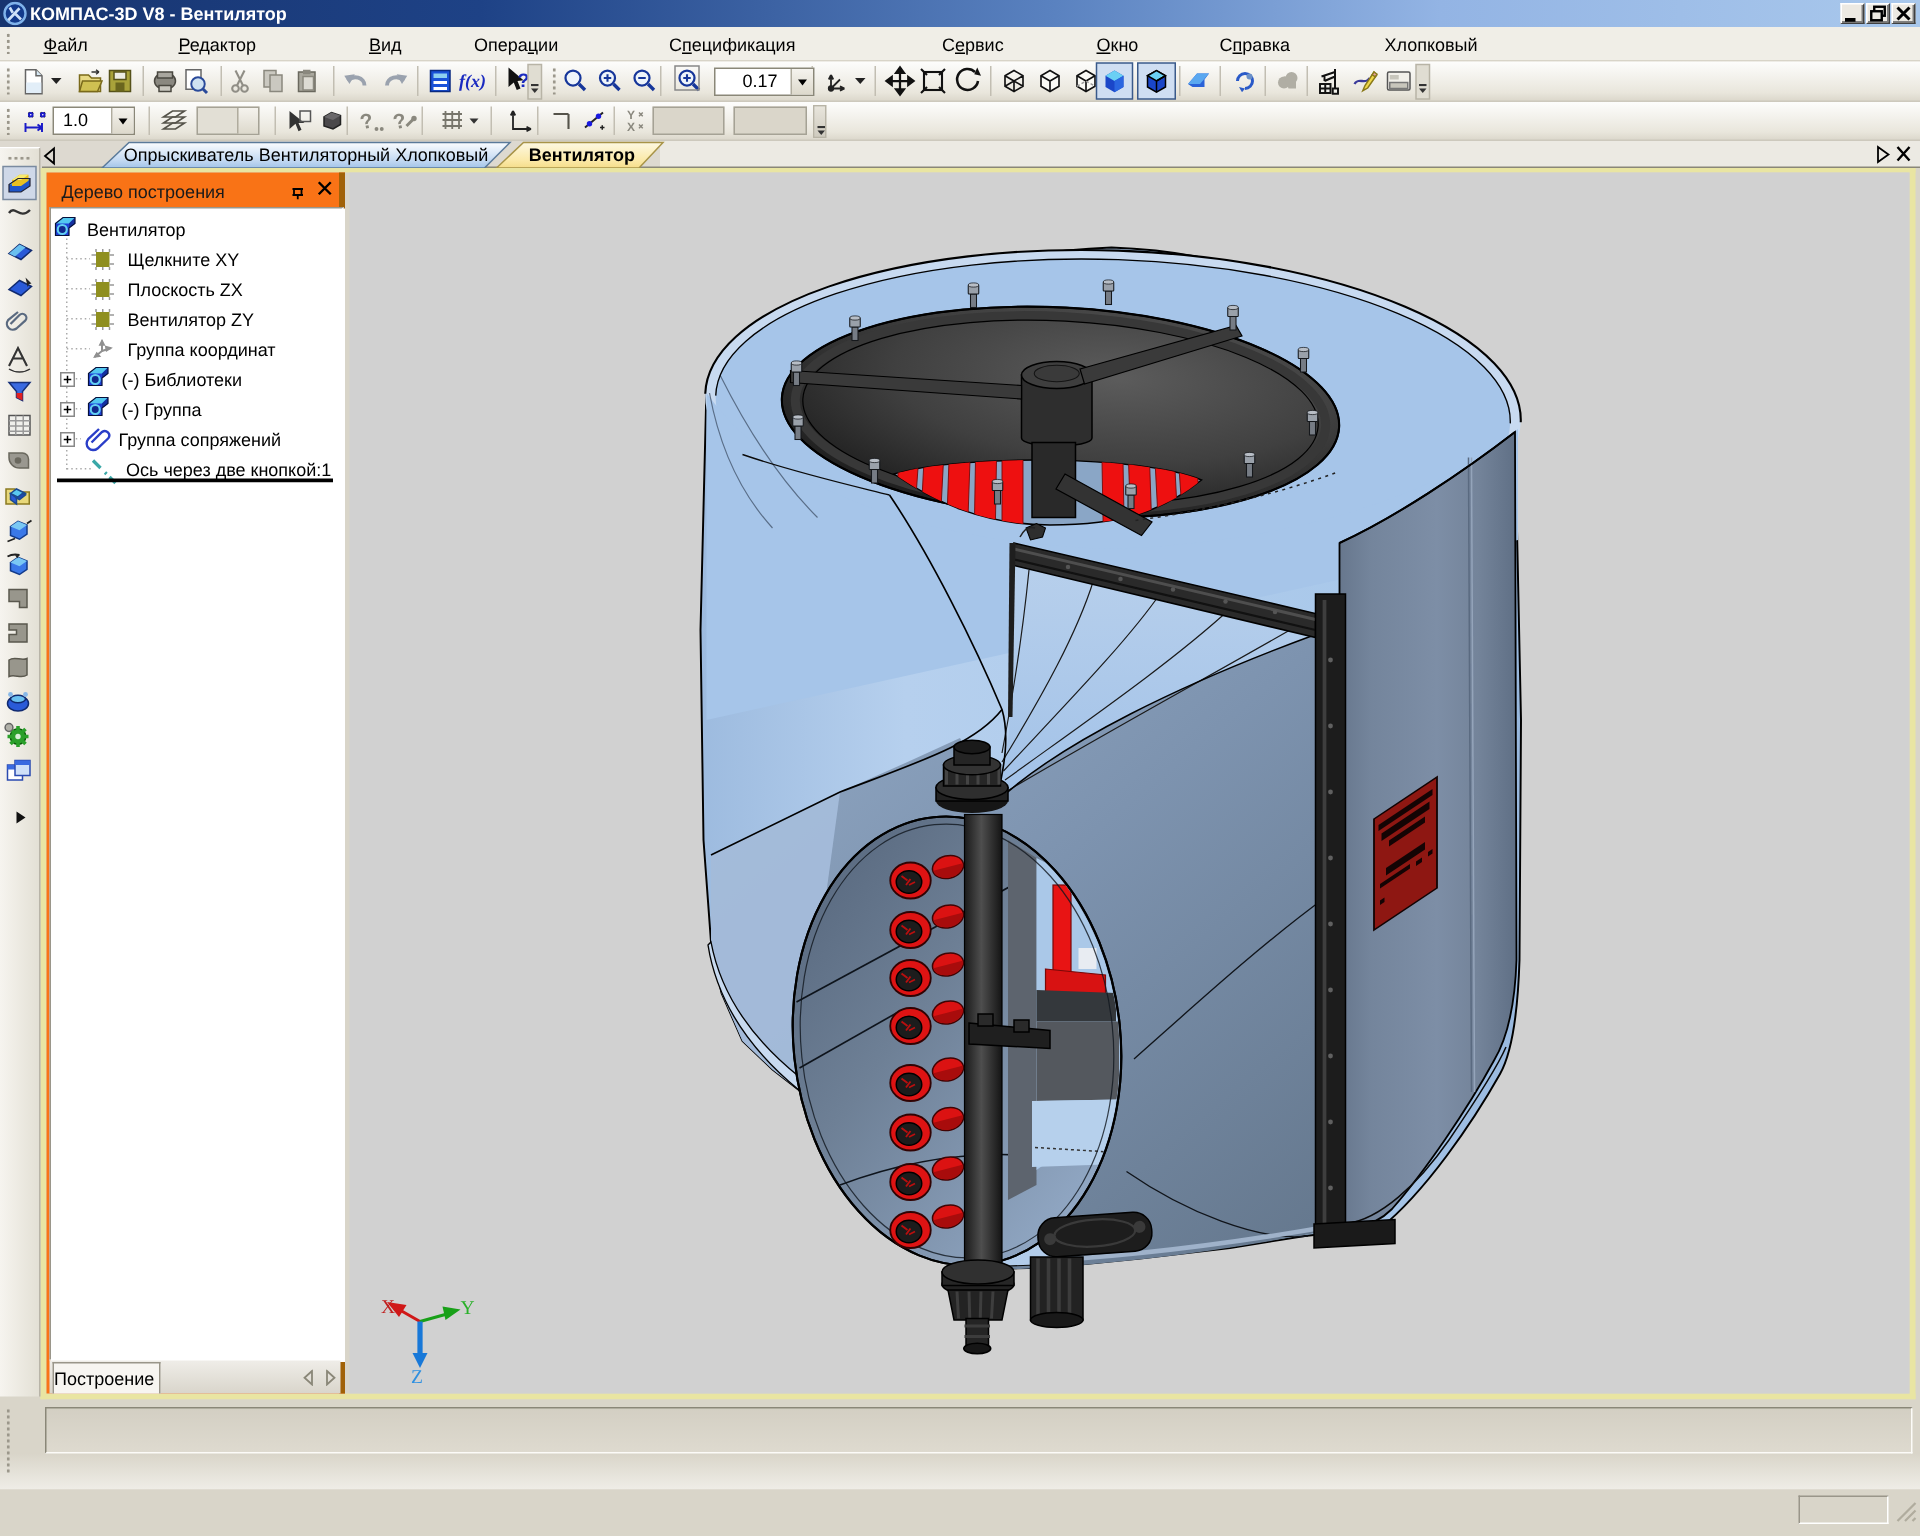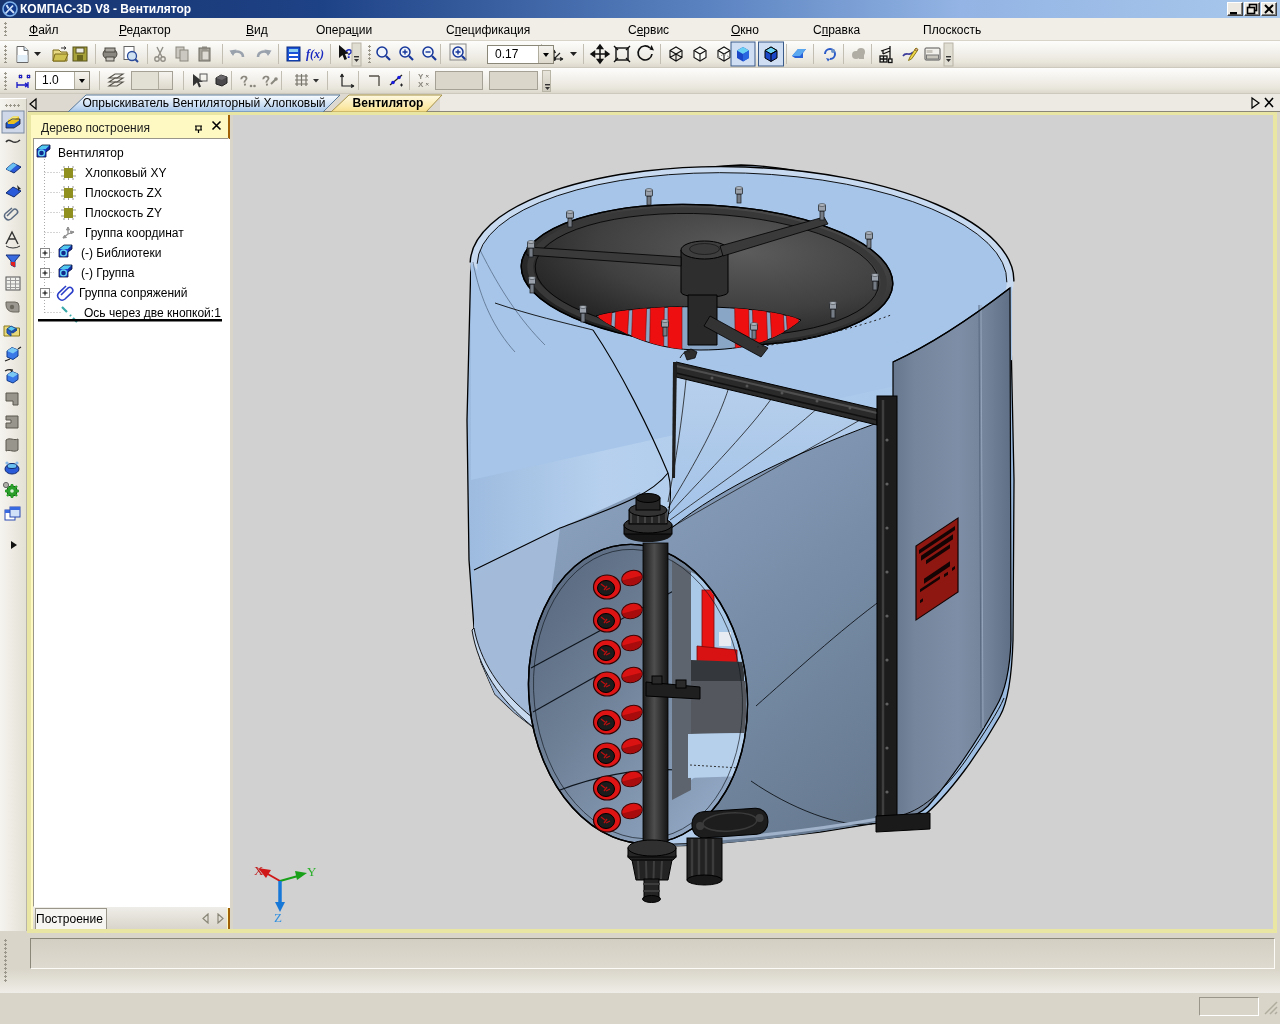--- a/index.html
+++ b/index.html
@@ -72,7 +72,7 @@
  <span class="mi" style="left:628px">С<u>е</u>рвис</span>
  <span class="mi" style="left:731px"><u>О</u>кно</span>
  <span class="mi" style="left:813px">С<u>п</u>равка</span>
- <span class="mi" style="left:923px">Плоскость</span>
+ <span class="mi" style="left:923px">Хлопковый</span>
 </div>
 <div id="tb1" class="abs">
 <div class="grip" style="left:4px;top:4px;height:18px;"></div>

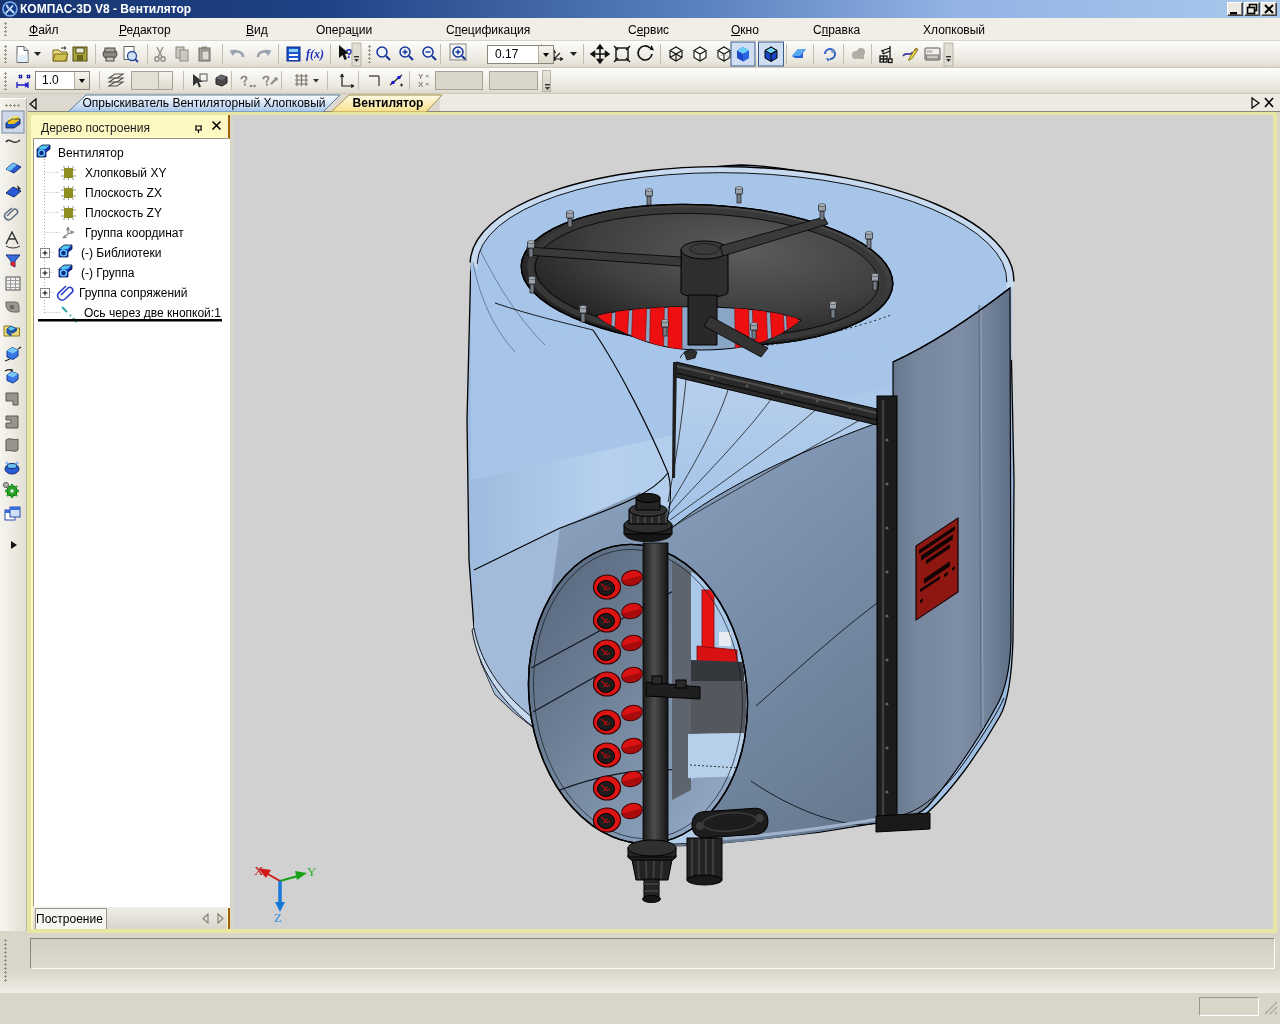--- a/index.html
+++ b/index.html
@@ -253,7 +253,7 @@
         <rect x="2" y="13" width="5" height="1.4" fill="#333"></rect>
       </g>
 </svg>
-<div class="combo" style="left:487px;top:4px;width:67px;height:19px;line-height:17px;padding-left:7px;">0.17<span class="ar"></span></div>
+<div class="combo" style="left:476px;top:4px;width:67px;height:19px;line-height:17px;padding-left:18px;">0.17<span class="ar"></span></div>
 </div>
 <div id="tb2" class="abs">
 <div class="grip" style="left:4px;top:4px;height:18px;"></div>

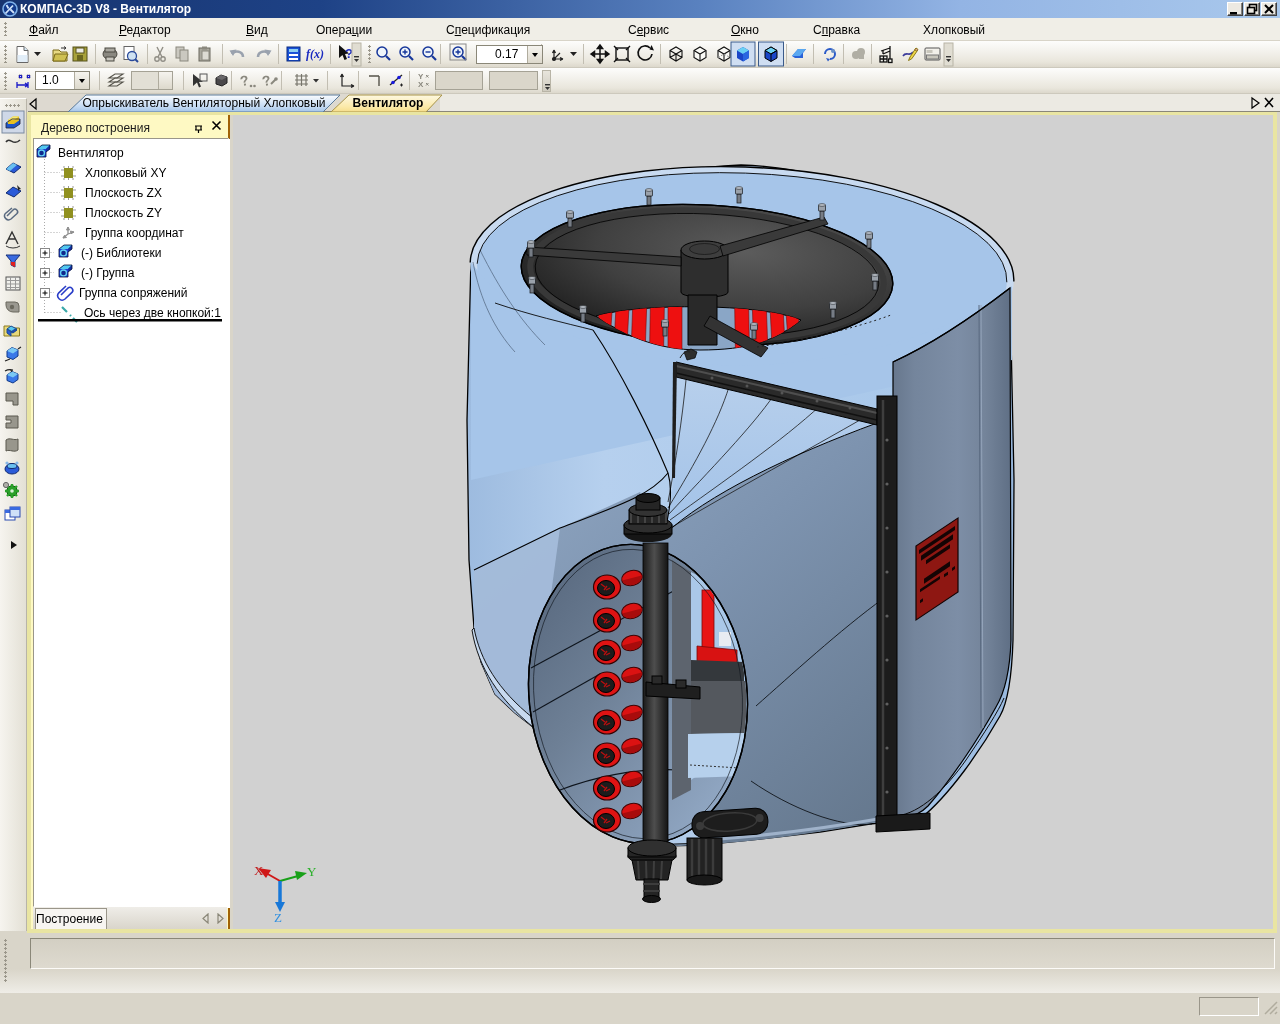--- a/index.html
+++ b/index.html
@@ -28,7 +28,7 @@
 
 #lstrip{left:0;top:98px;width:27px;height:833px;background:linear-gradient(90deg,#f6f4ef,#e3e0d5);border-top:1px solid #fff;border-right:1px solid #b8b4a8;}
 
-#treepanel{left:31px;top:115px;width:199px;height:814px;background:#fef9c3;border-right:2px solid #a16207;}
+#treepanel{left:31px;top:115px;width:199px;height:814px;background:#f97316;border-right:4px solid #a16207;}
 #treehead{position:absolute;left:2px;top:3px;width:193px;height:18px;font-size:12px;color:#1a1a1a;}
 #treewhite{position:absolute;left:2px;top:23px;width:196px;height:769px;background:#fff;border:1px solid #9a968a;border-bottom-color:#fff;border-right-color:#fff;box-shadow:1px 1px 0 #fff;}
 .trow{position:absolute;left:0;font-size:12px;color:#000;white-space:nowrap;}

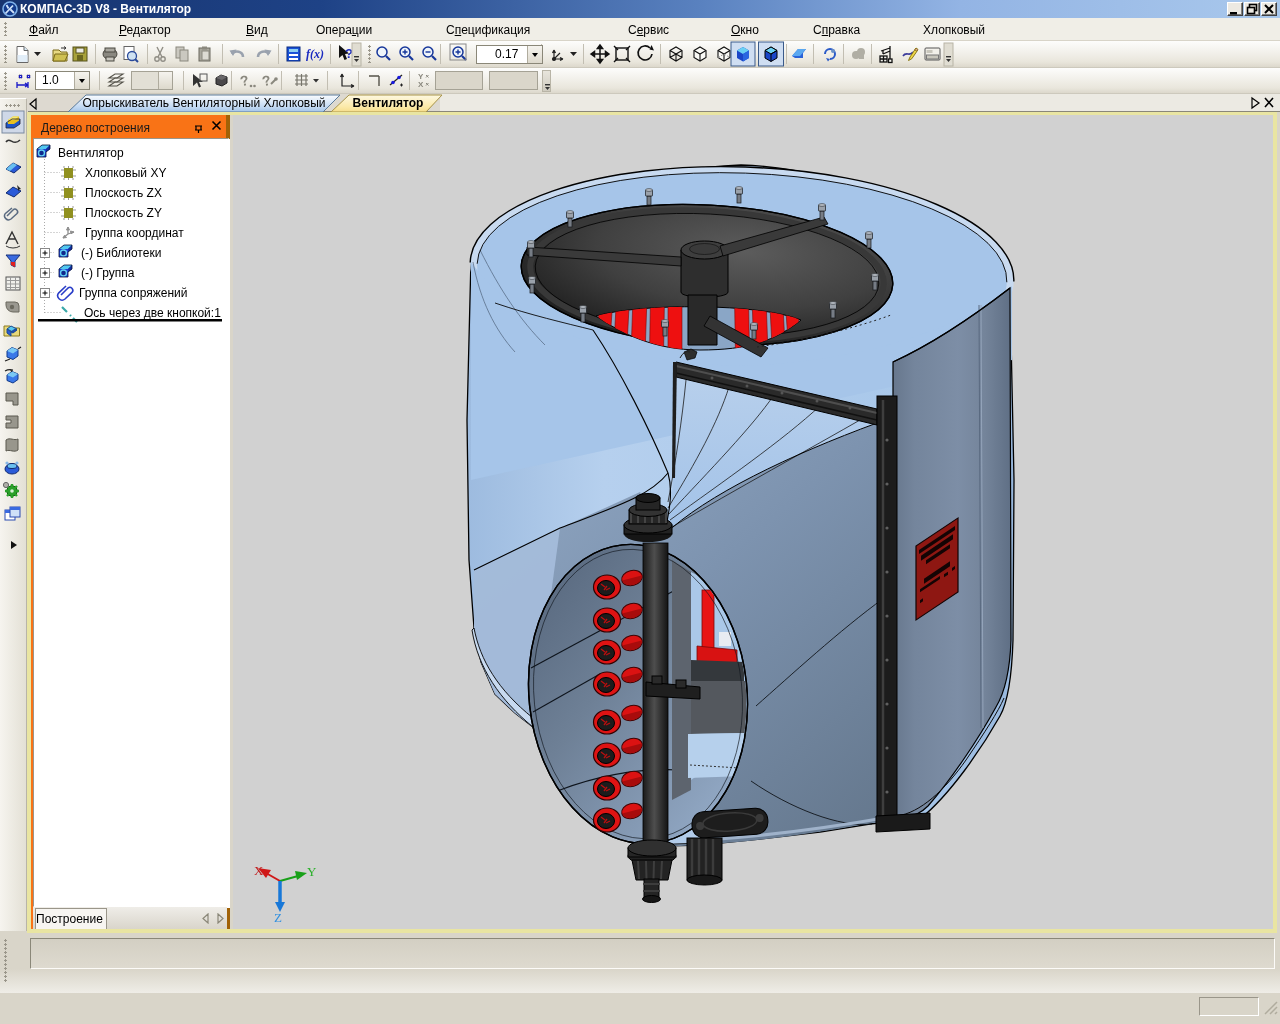--- a/index.html
+++ b/index.html
@@ -531,7 +531,7 @@
    <rect x="4" y="180" width="184" height="2.5" fill="#000"></rect>
   </svg>
   <div class="trow" style="left:24px;top:7px">Вентилятор</div>
-  <div class="trow" style="left:51px;top:27px">Хлопковый XY</div>
+  <div class="trow" style="left:51px;top:27px">Щелкните XY</div>
   <div class="trow" style="left:51px;top:47px">Плоскость ZX</div>
   <div class="trow" style="left:51px;top:67px">Плоскость ZY</div>
   <div class="trow" style="left:51px;top:87px">Группа координат</div>

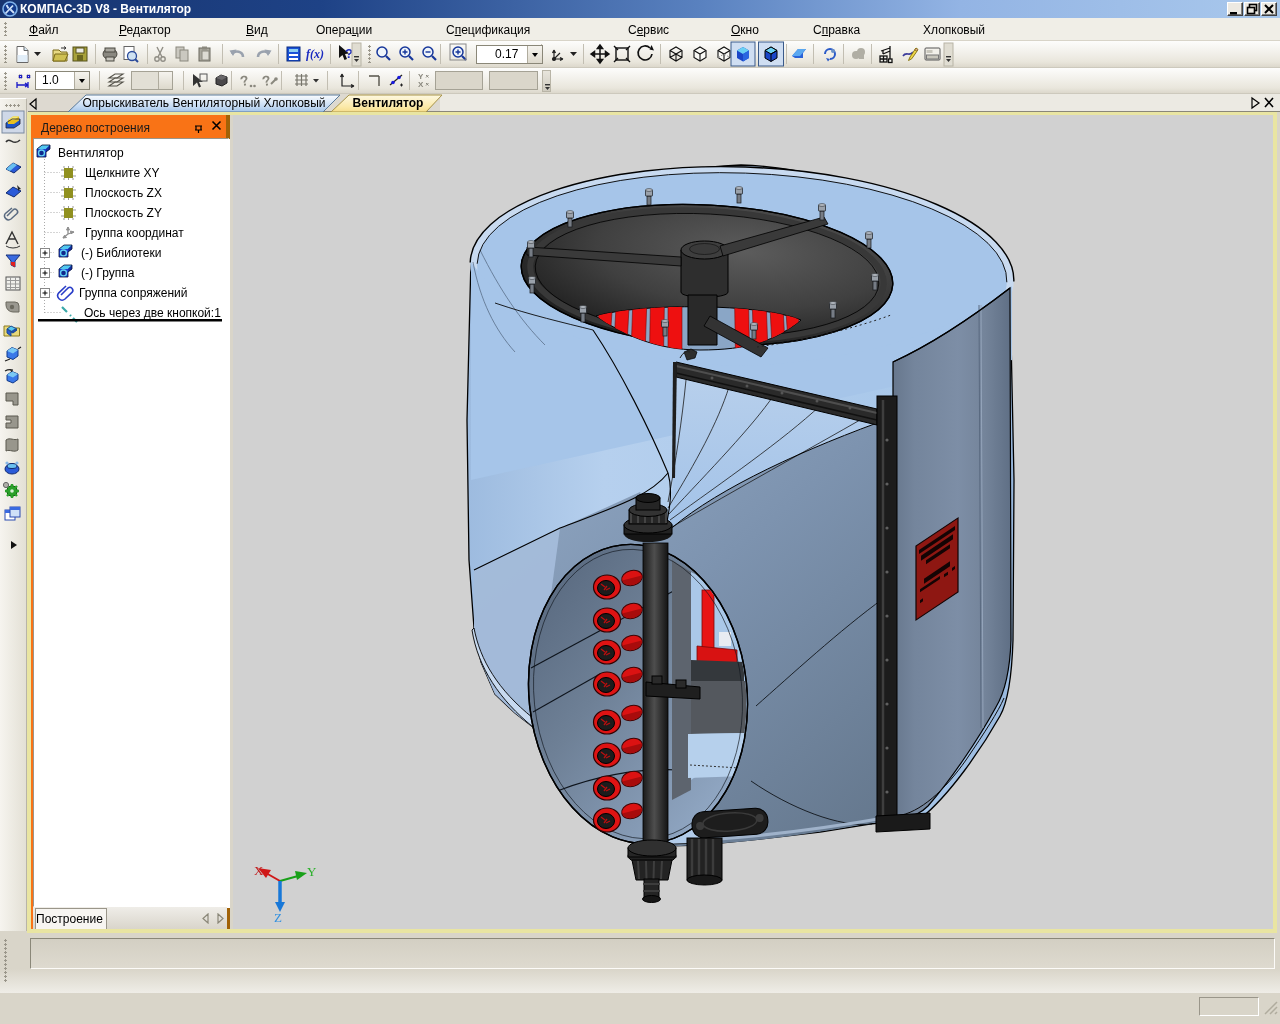--- a/index.html
+++ b/index.html
@@ -533,7 +533,7 @@
   <div class="trow" style="left:24px;top:7px">Вентилятор</div>
   <div class="trow" style="left:51px;top:27px">Щелкните XY</div>
   <div class="trow" style="left:51px;top:47px">Плоскость ZX</div>
-  <div class="trow" style="left:51px;top:67px">Плоскость ZY</div>
+  <div class="trow" style="left:51px;top:67px">Вентилятор ZY</div>
   <div class="trow" style="left:51px;top:87px">Группа координат</div>
   <div class="trow" style="left:47px;top:107px">(-) Библиотеки</div>
   <div class="trow" style="left:47px;top:127px">(-) Группа</div>

